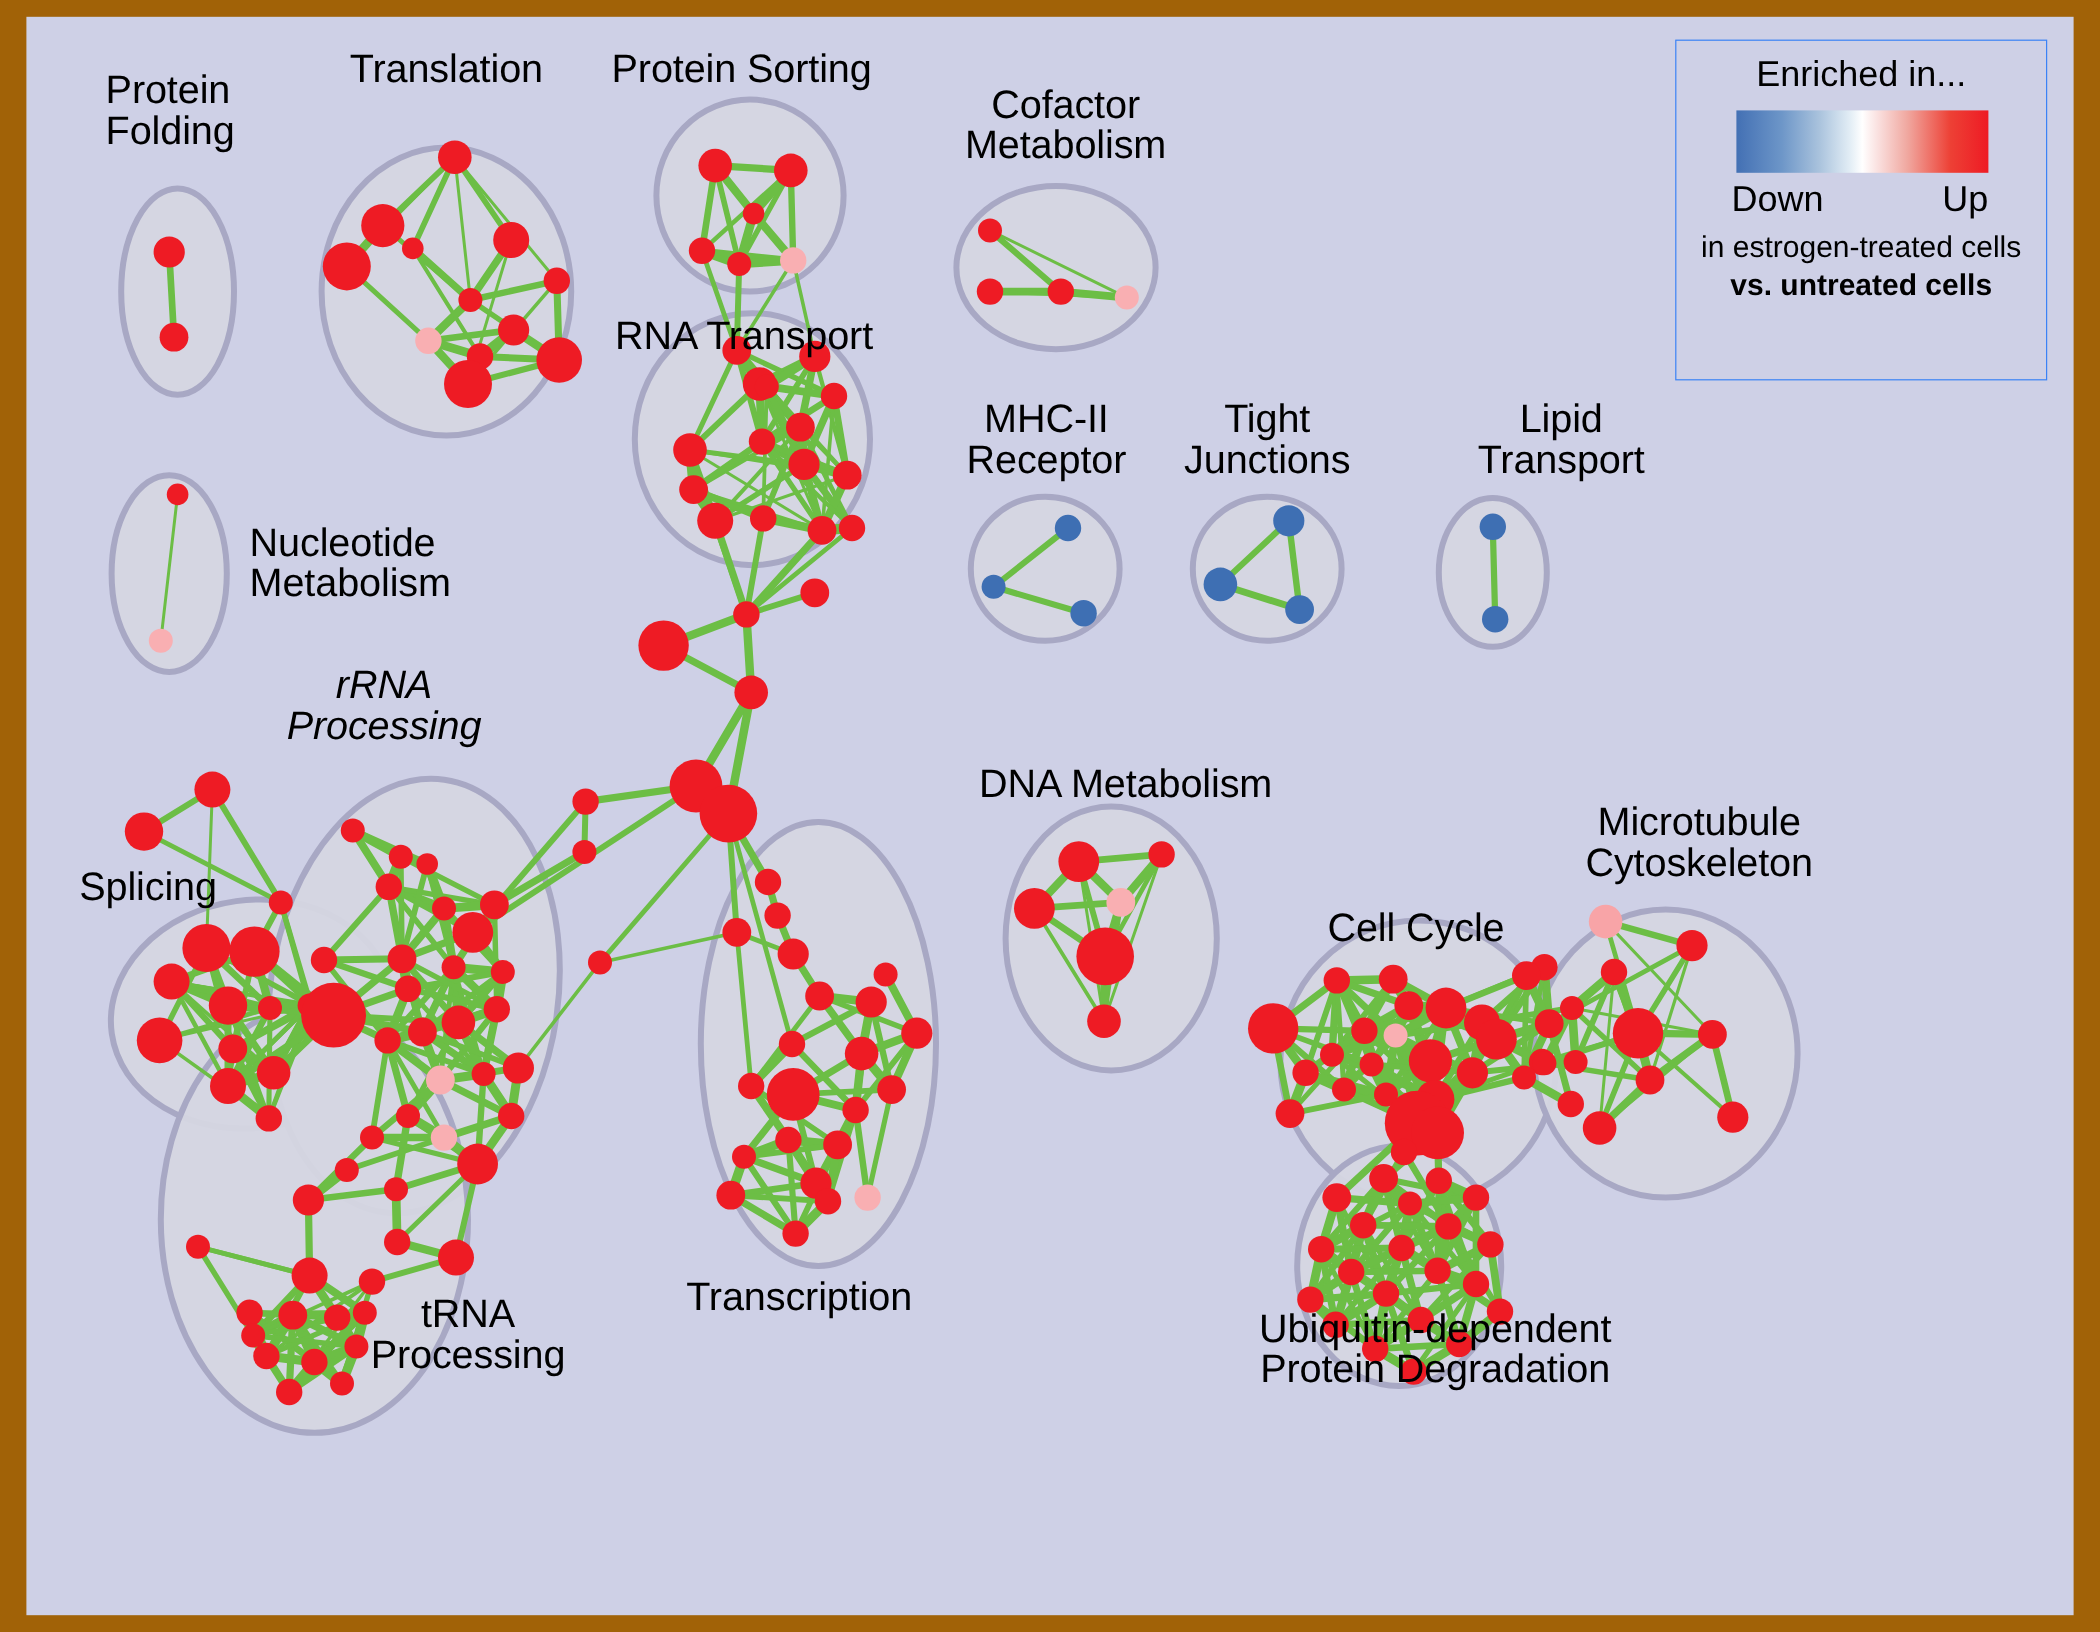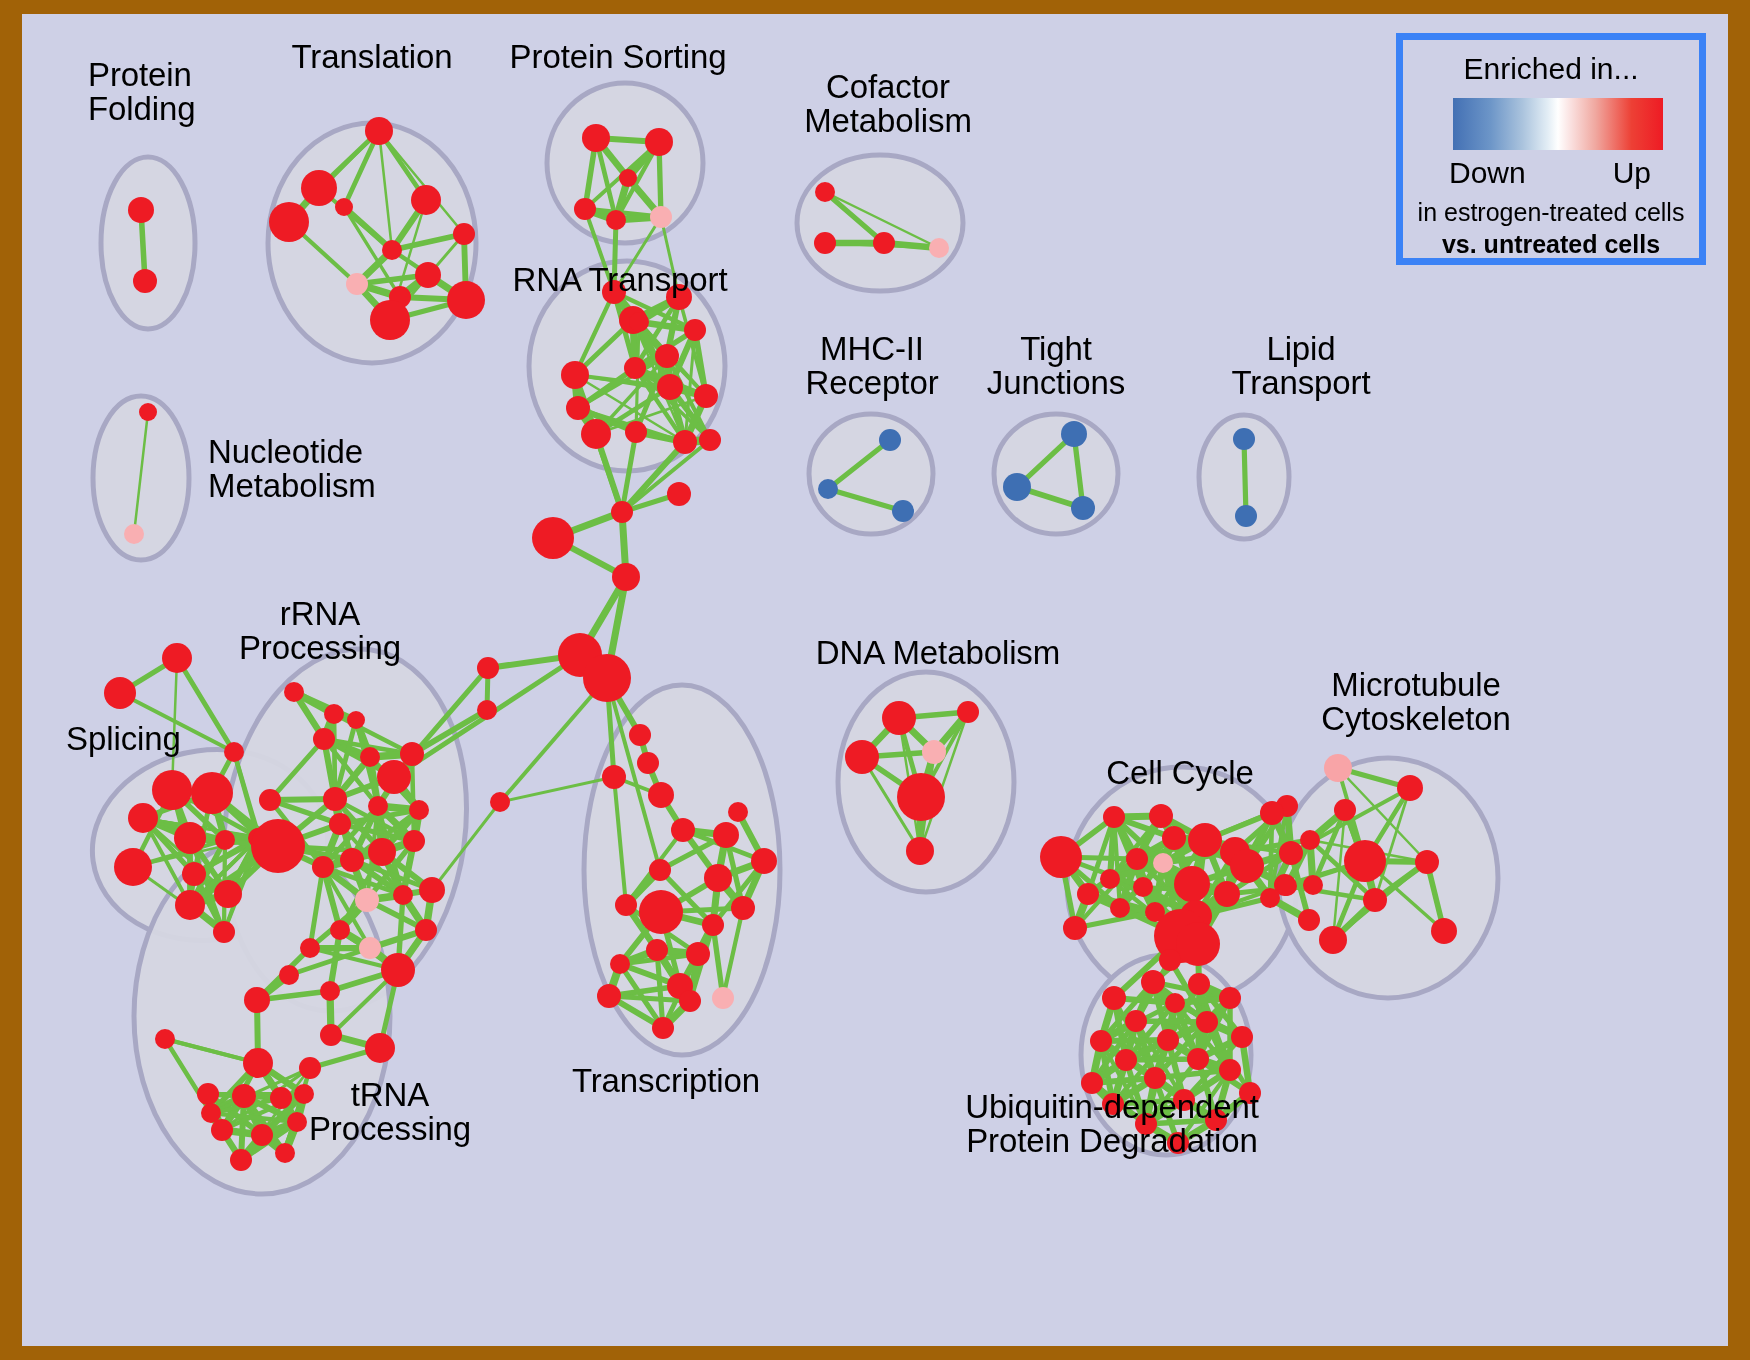--- a/index.html
+++ b/index.html
@@ -10,8 +10,8 @@
   .clusterLabel{position:absolute;color:#000;font-size:33px;line-height:1.03;font-weight:400;
     white-space:pre;letter-spacing:-0.1px;}
   .clusterLabel.c{text-align:center;transform:translateX(-50%);}
-  #legend{position:absolute;left:1396px;top:33px;width:310px;height:232px;
-    background:#ced0e6;border:7px solid #3b82f6;box-sizing:border-box;}
+  #legend{position:absolute;left:1396px;top:33px;width:310px;height:284px;
+    background:#ced0e6;border:1px solid #3b82f6;box-sizing:border-box;}
   #legend .ttl{position:absolute;left:0;right:0;top:12px;text-align:center;font-size:30px;color:#000;}
   #legend .bar{position:absolute;left:50px;top:58px;width:210px;height:52px;
     background:linear-gradient(to right,#4370b4 0%,#6d96c8 18%,#aac3dd 33%,#e2edf5 45%,#ffffff 50%,#fae1e0 56%,#f0a79f 68%,#ed4035 85%,#ee1b24 100%);}

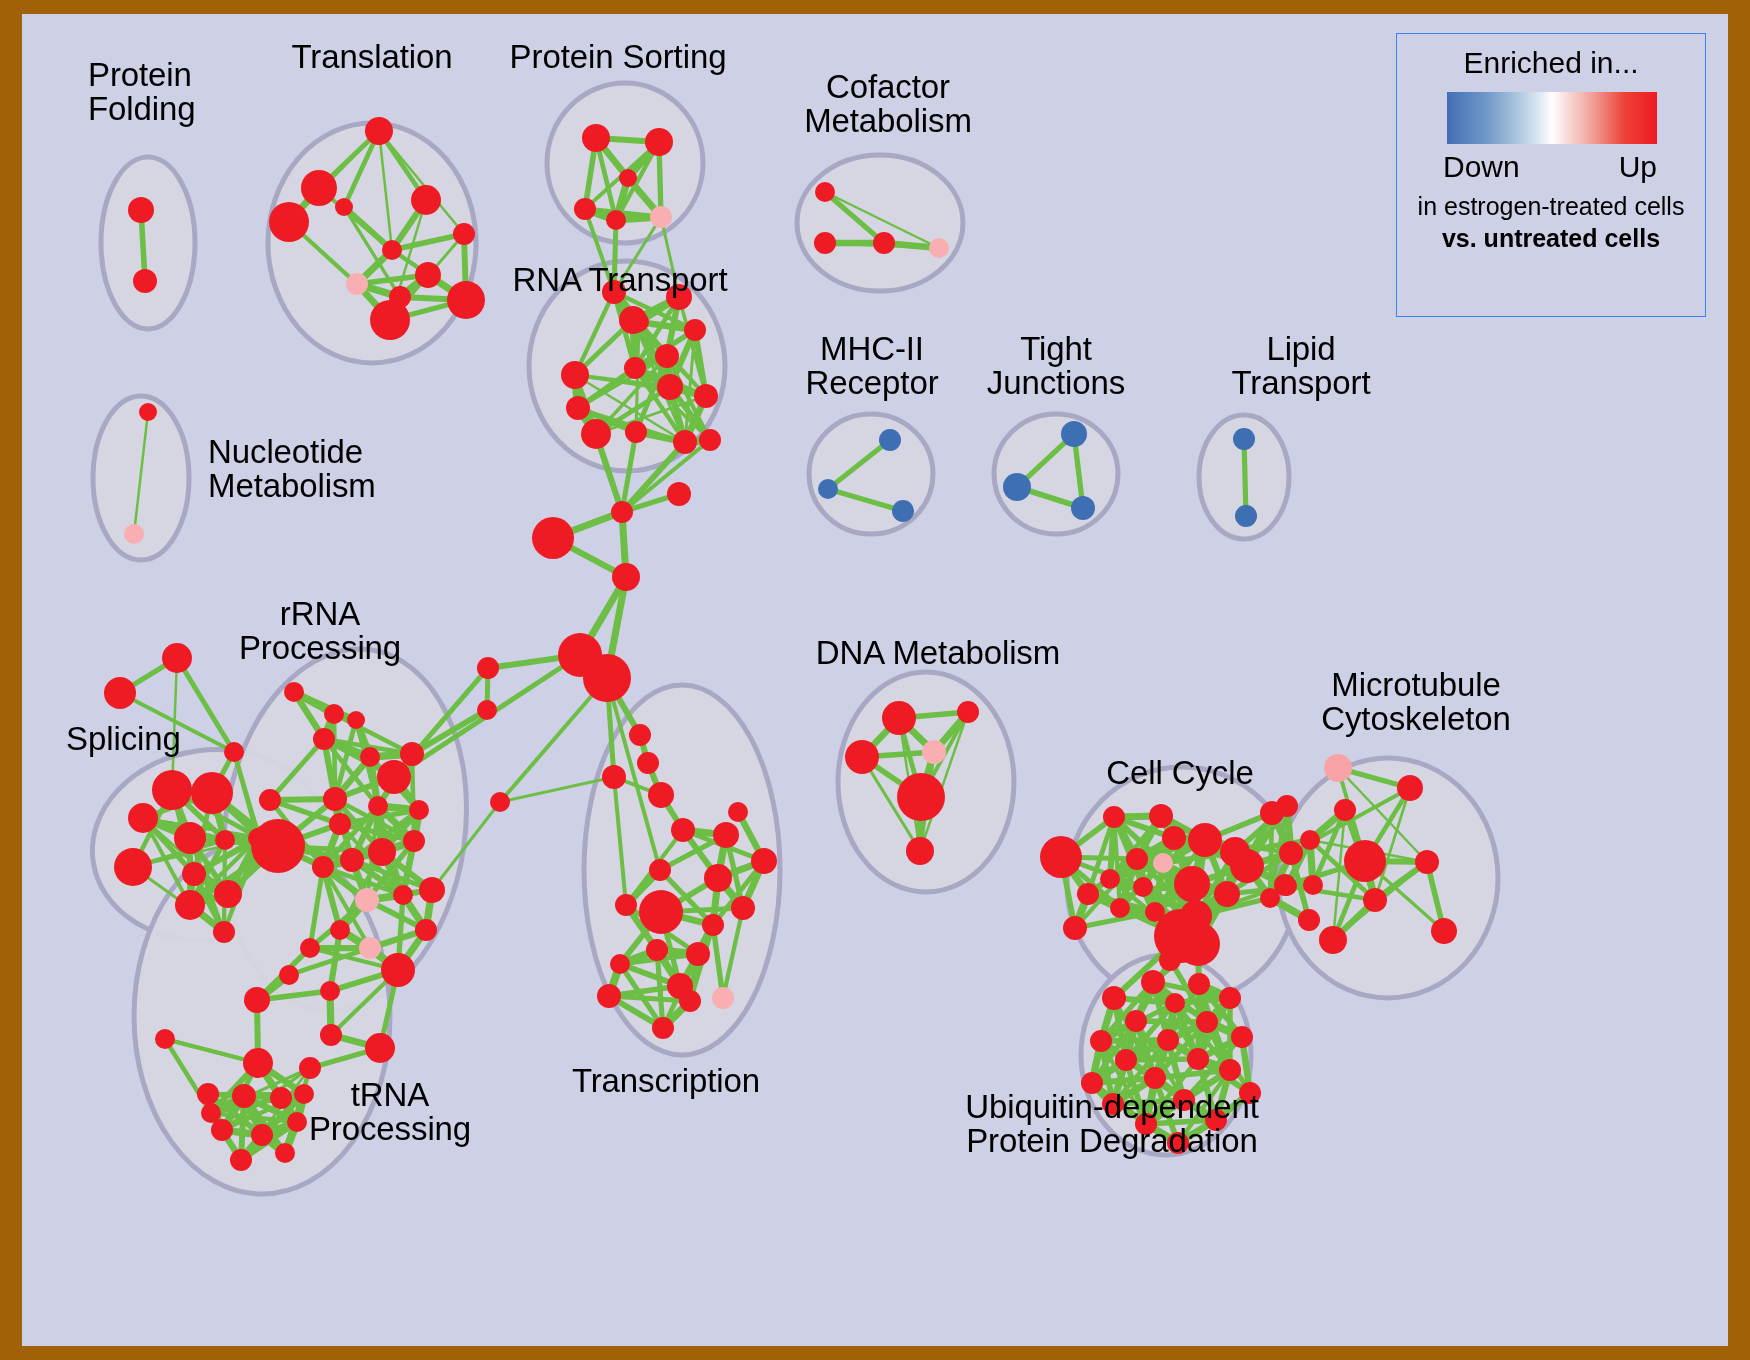--- a/index.html
+++ b/index.html
@@ -878,7 +878,7 @@
       <div class="clusterLabel c" style="left: 872px; top: 332px;"><div>MHC-II</div><div>Receptor</div></div>
       <div class="clusterLabel c" style="left: 1056px; top: 332px;"><div>Tight</div><div>Junctions</div></div>
       <div class="clusterLabel c" style="left: 1284px; top: 332px; margin-left: 17px;"><div>Lipid</div><div>Transport</div></div>
-      <div class="clusterLabel c" style="left: 320px; top: 597px;"><div>rRNA</div><div>Processing</div></div>
+      <div class="clusterLabel c" style="left: 320px; top: 554px; font-style: italic;"><div>rRNA</div><div>Processing</div></div>
       <div class="clusterLabel" style="left: 66px; top: 722px;"><div>Splicing</div></div>
       <div class="clusterLabel c" style="left: 938px; top: 636px;"><div>DNA Metabolism</div></div>
       <div class="clusterLabel c" style="left: 1400px; top: 668px; margin-left: 16px;"><div>Microtubule</div><div>Cytoskeleton</div></div>

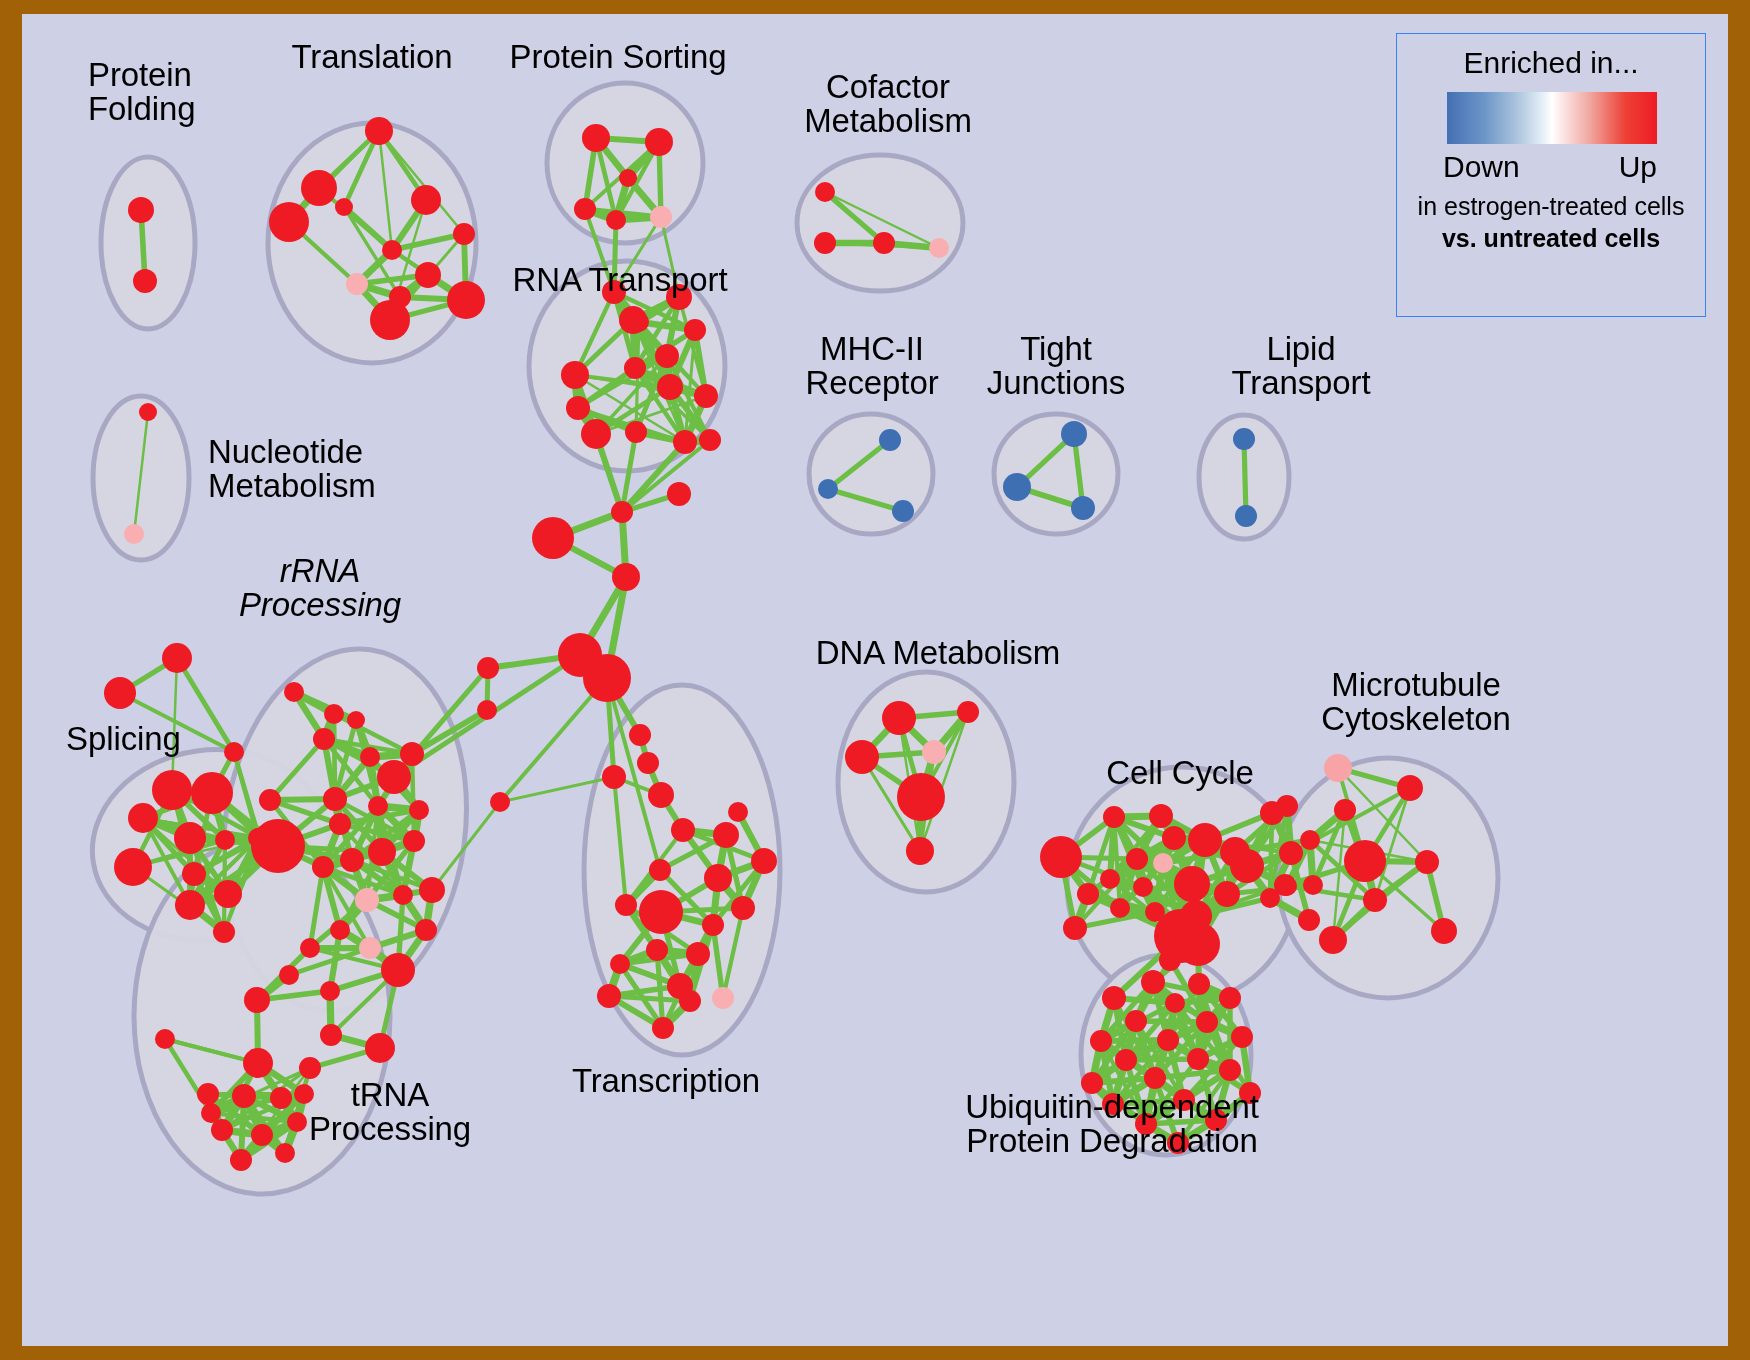--- a/index.html
+++ b/index.html
@@ -885,7 +885,7 @@
       <div class="clusterLabel c" style="left: 1180px; top: 756px;"><div>Cell Cycle</div></div>
       <div class="clusterLabel c" style="left: 666px; top: 1064px;"><div>Transcription</div></div>
       <div class="clusterLabel c" style="left: 390px; top: 1078px;"><div>tRNA</div><div>Processing</div></div>
-      <div class="clusterLabel c" style="left: 1112px; top: 1090px;"><div>Ubiquitin-dependent</div><div>Protein Degradation</div></div>
+      <div class="clusterLabel c" style="left: 1196px; top: 1090px;"><div>Ubiquitin-dependent</div><div>Protein Degradation</div></div>
     </div>
 
   <div id="legend">

